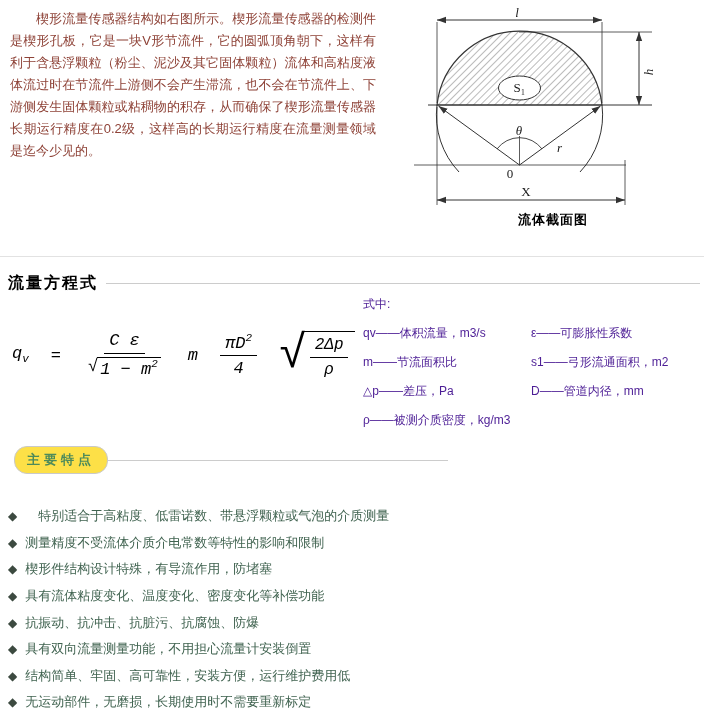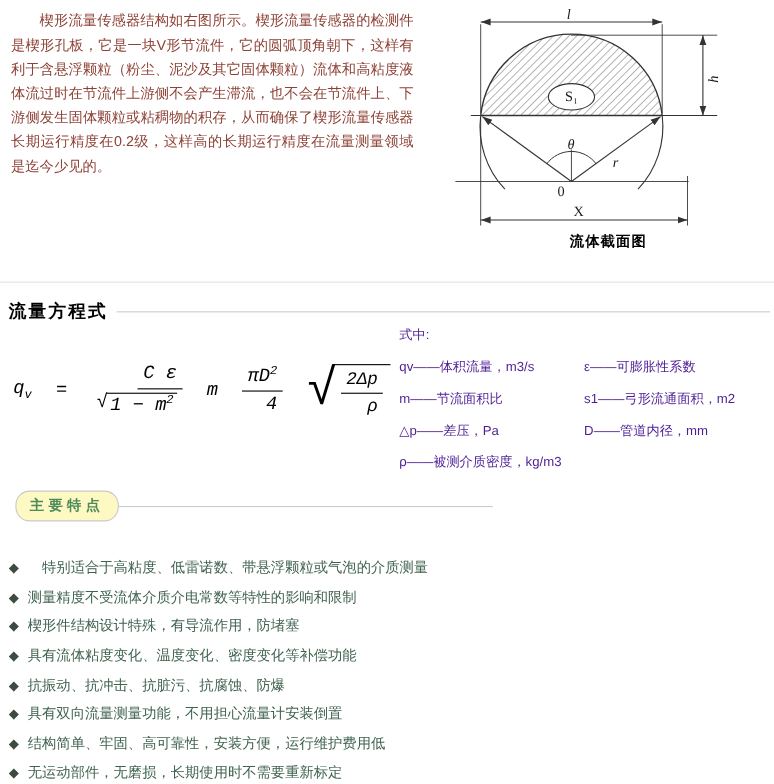--- a/index.html
+++ b/index.html
@@ -25,7 +25,7 @@
            gap:22px;font-family:Liberation Mono, monospace;font-style:italic;font-size:17px}
   .f-lhs sub{font-size:11px}
   sup{font-size:11px}
-  .f-frac{display:inline-flex;flex-direction:column;align-items:flex-end}
+  .f-frac{display:inline-flex;flex-direction:column;align-items:center}
   .f-num{border-bottom:1px solid #000;padding:0 5px 3px;text-align:center}
   .f-den{padding:3px 5px 0;display:inline-flex;align-items:flex-start}
   .f-radsign{font-style:normal;margin-right:-1px}

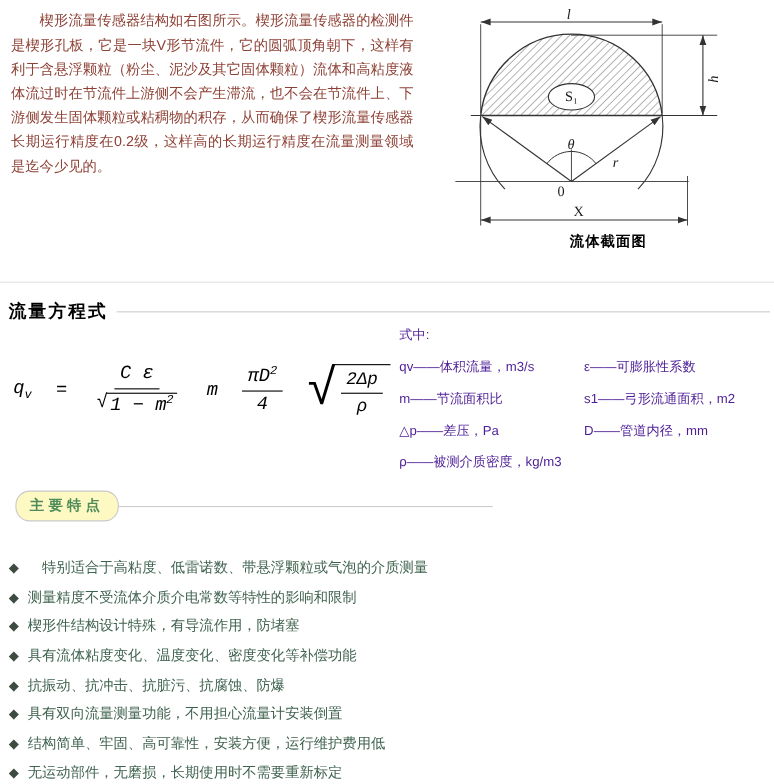--- a/index.html
+++ b/index.html
@@ -40,7 +40,7 @@
 
   .feat-head{position:absolute;left:14px;top:446px;width:434px;display:flex;align-items:center}
   .pill{border:1px solid #c9c9c9;border-radius:13px;padding:4px 12px;font-size:13px;font-weight:bold;
-        letter-spacing:4px;color:var(--features-heading,#4e8b5a);background:#fef9c3;white-space:nowrap}
+        letter-spacing:4px;color:var(--features-heading,#4e8b5a);background:#fde047;white-space:nowrap}
 
   .features{position:absolute;left:8px;top:503px;width:692px;list-style:none}
   .features li{height:26.6px;display:flex;align-items:center;font-size:13px;color:var(--features-text,#406350)}

